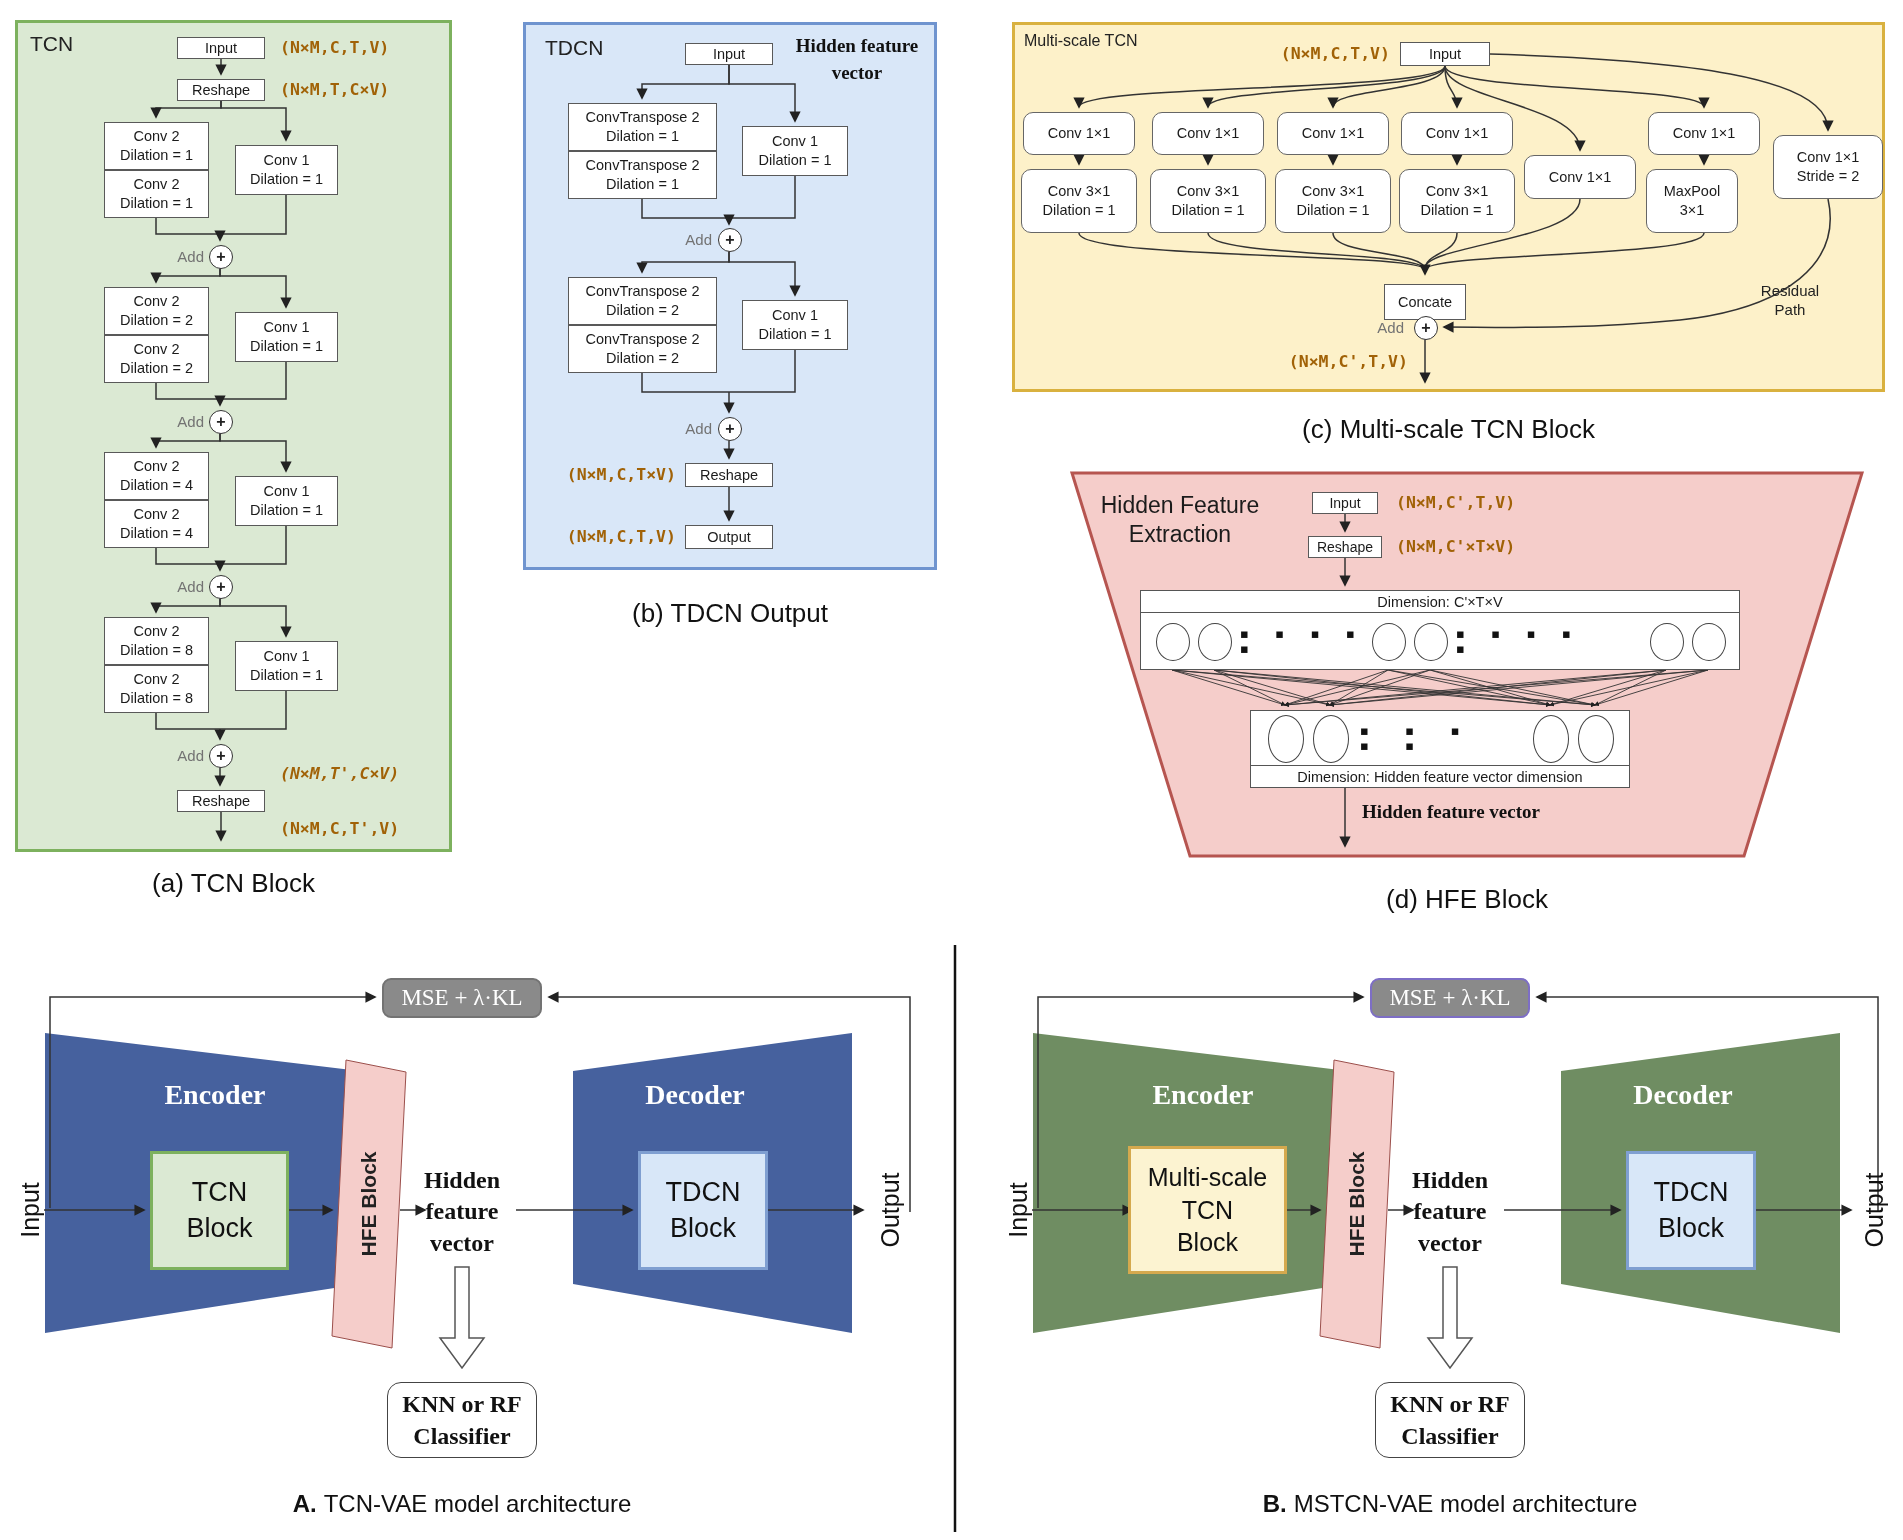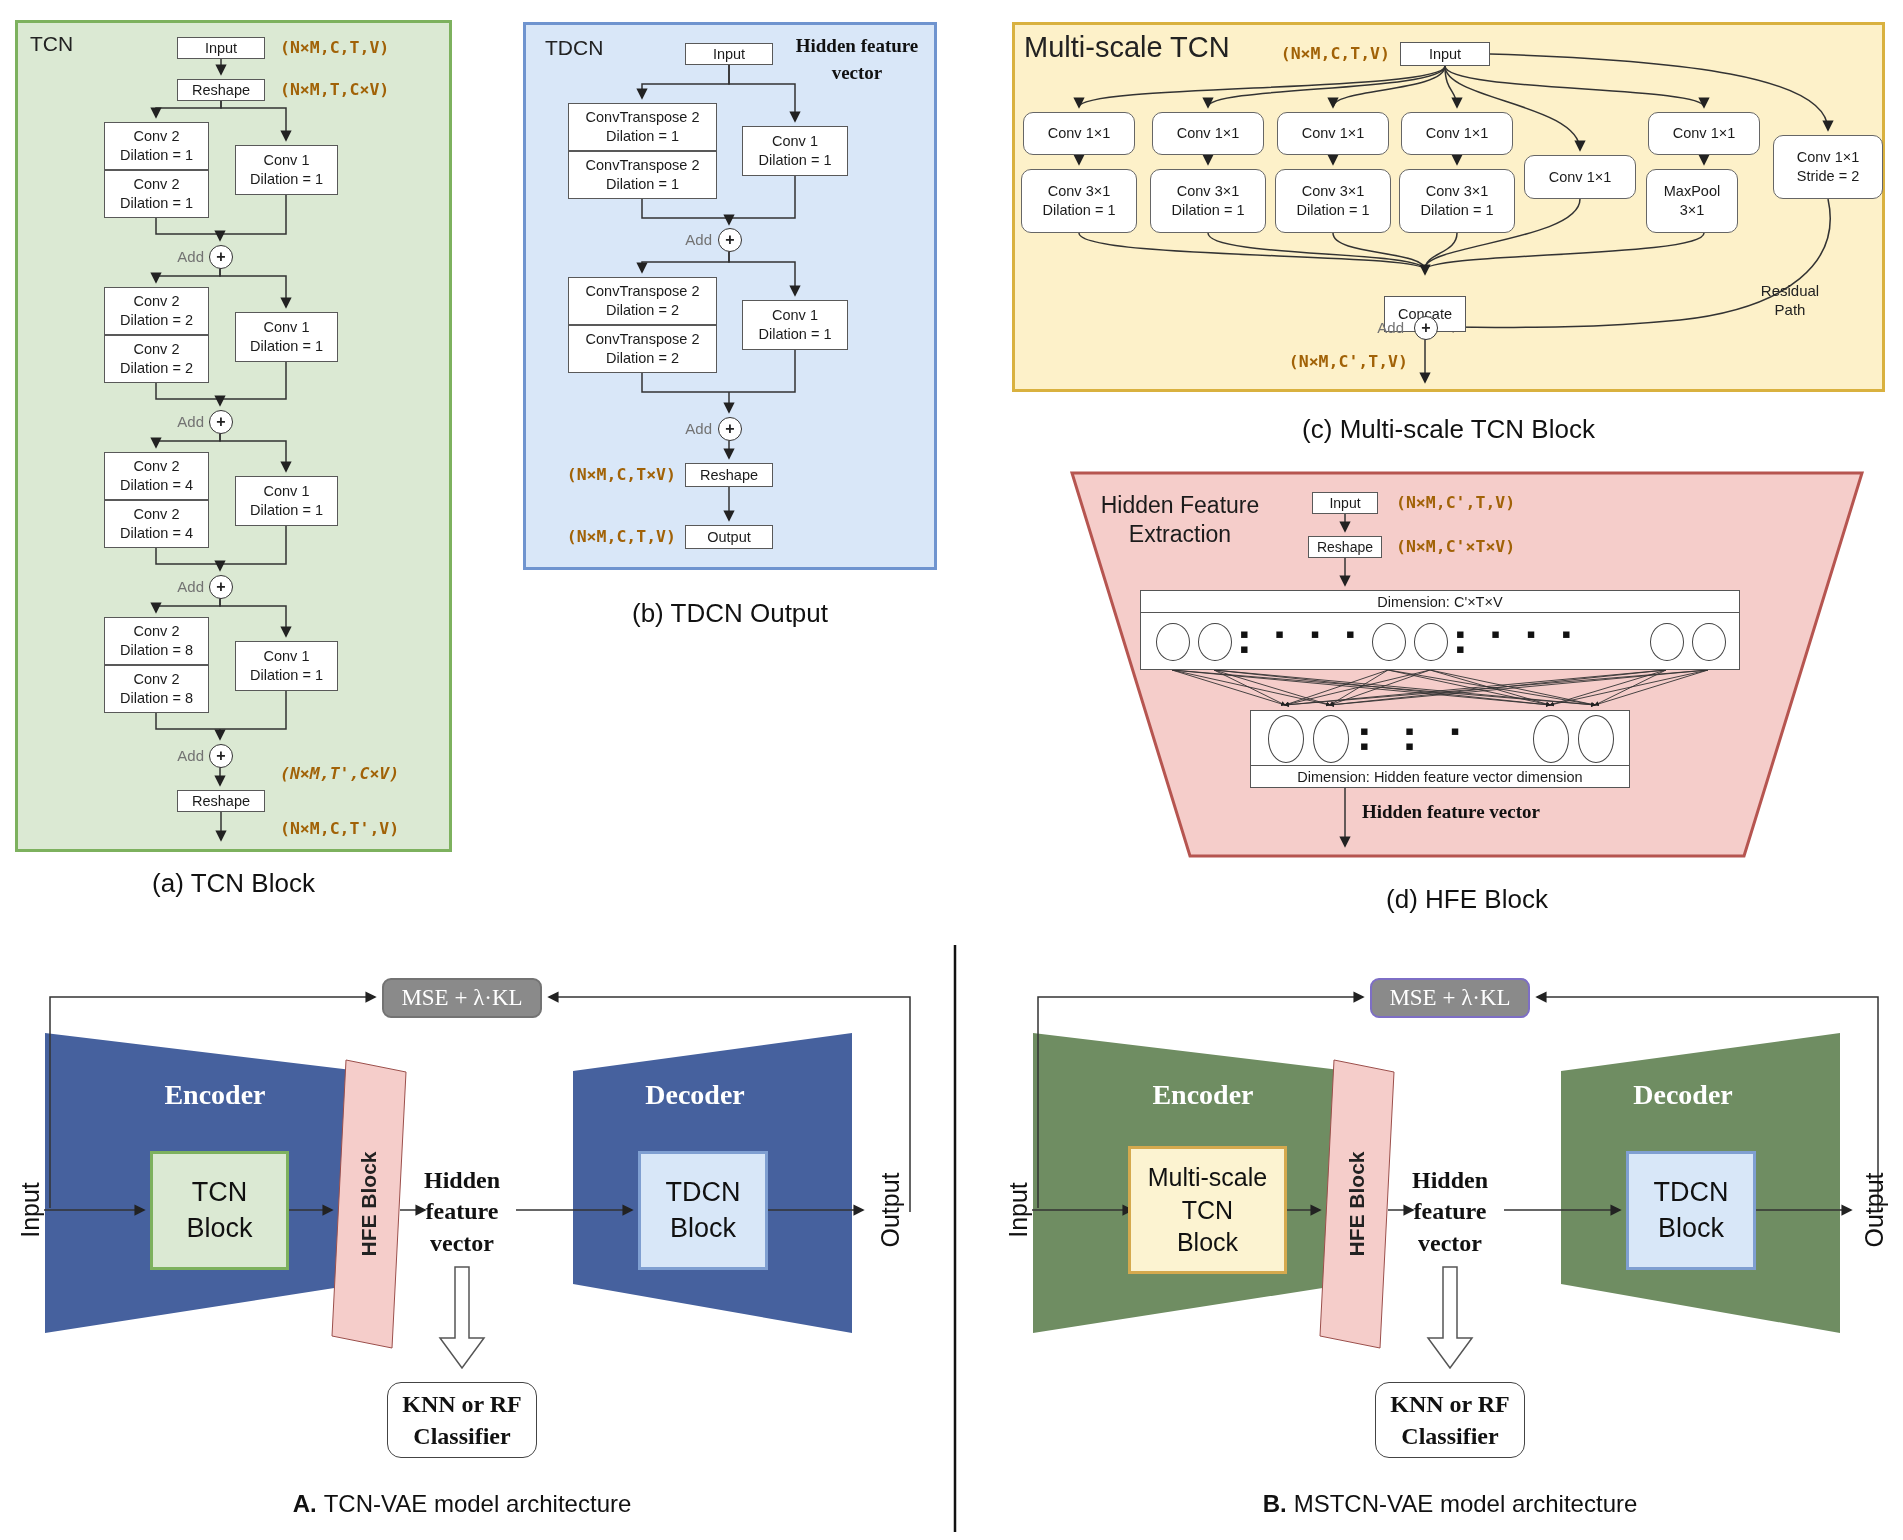--- a/index.html
+++ b/index.html
@@ -235,7 +235,7 @@
   <div class="box z4" style="left:685px;top:525px;width:88px;height:24px;">Output</div>
   <div class="cap z4" style="left:523px;top:598px;width:414px;">(b) TDCN Output</div>
 
-  <div class="ptitle z4" style="left:1024px;top:32px;font-size:29px;">Multi-scale TCN</div>
+  <div class="ptitle z4" style="left:1024px;top:32px;font-size:16px;">Multi-scale TCN</div>
   <div class="mono mright z4" style="left:1248px;top:42px;width:142px;height:24px;">(N×M,C,T,V)</div>
   <div class="box z4" style="left:1400px;top:42px;width:90px;height:24px;">Input</div>
 

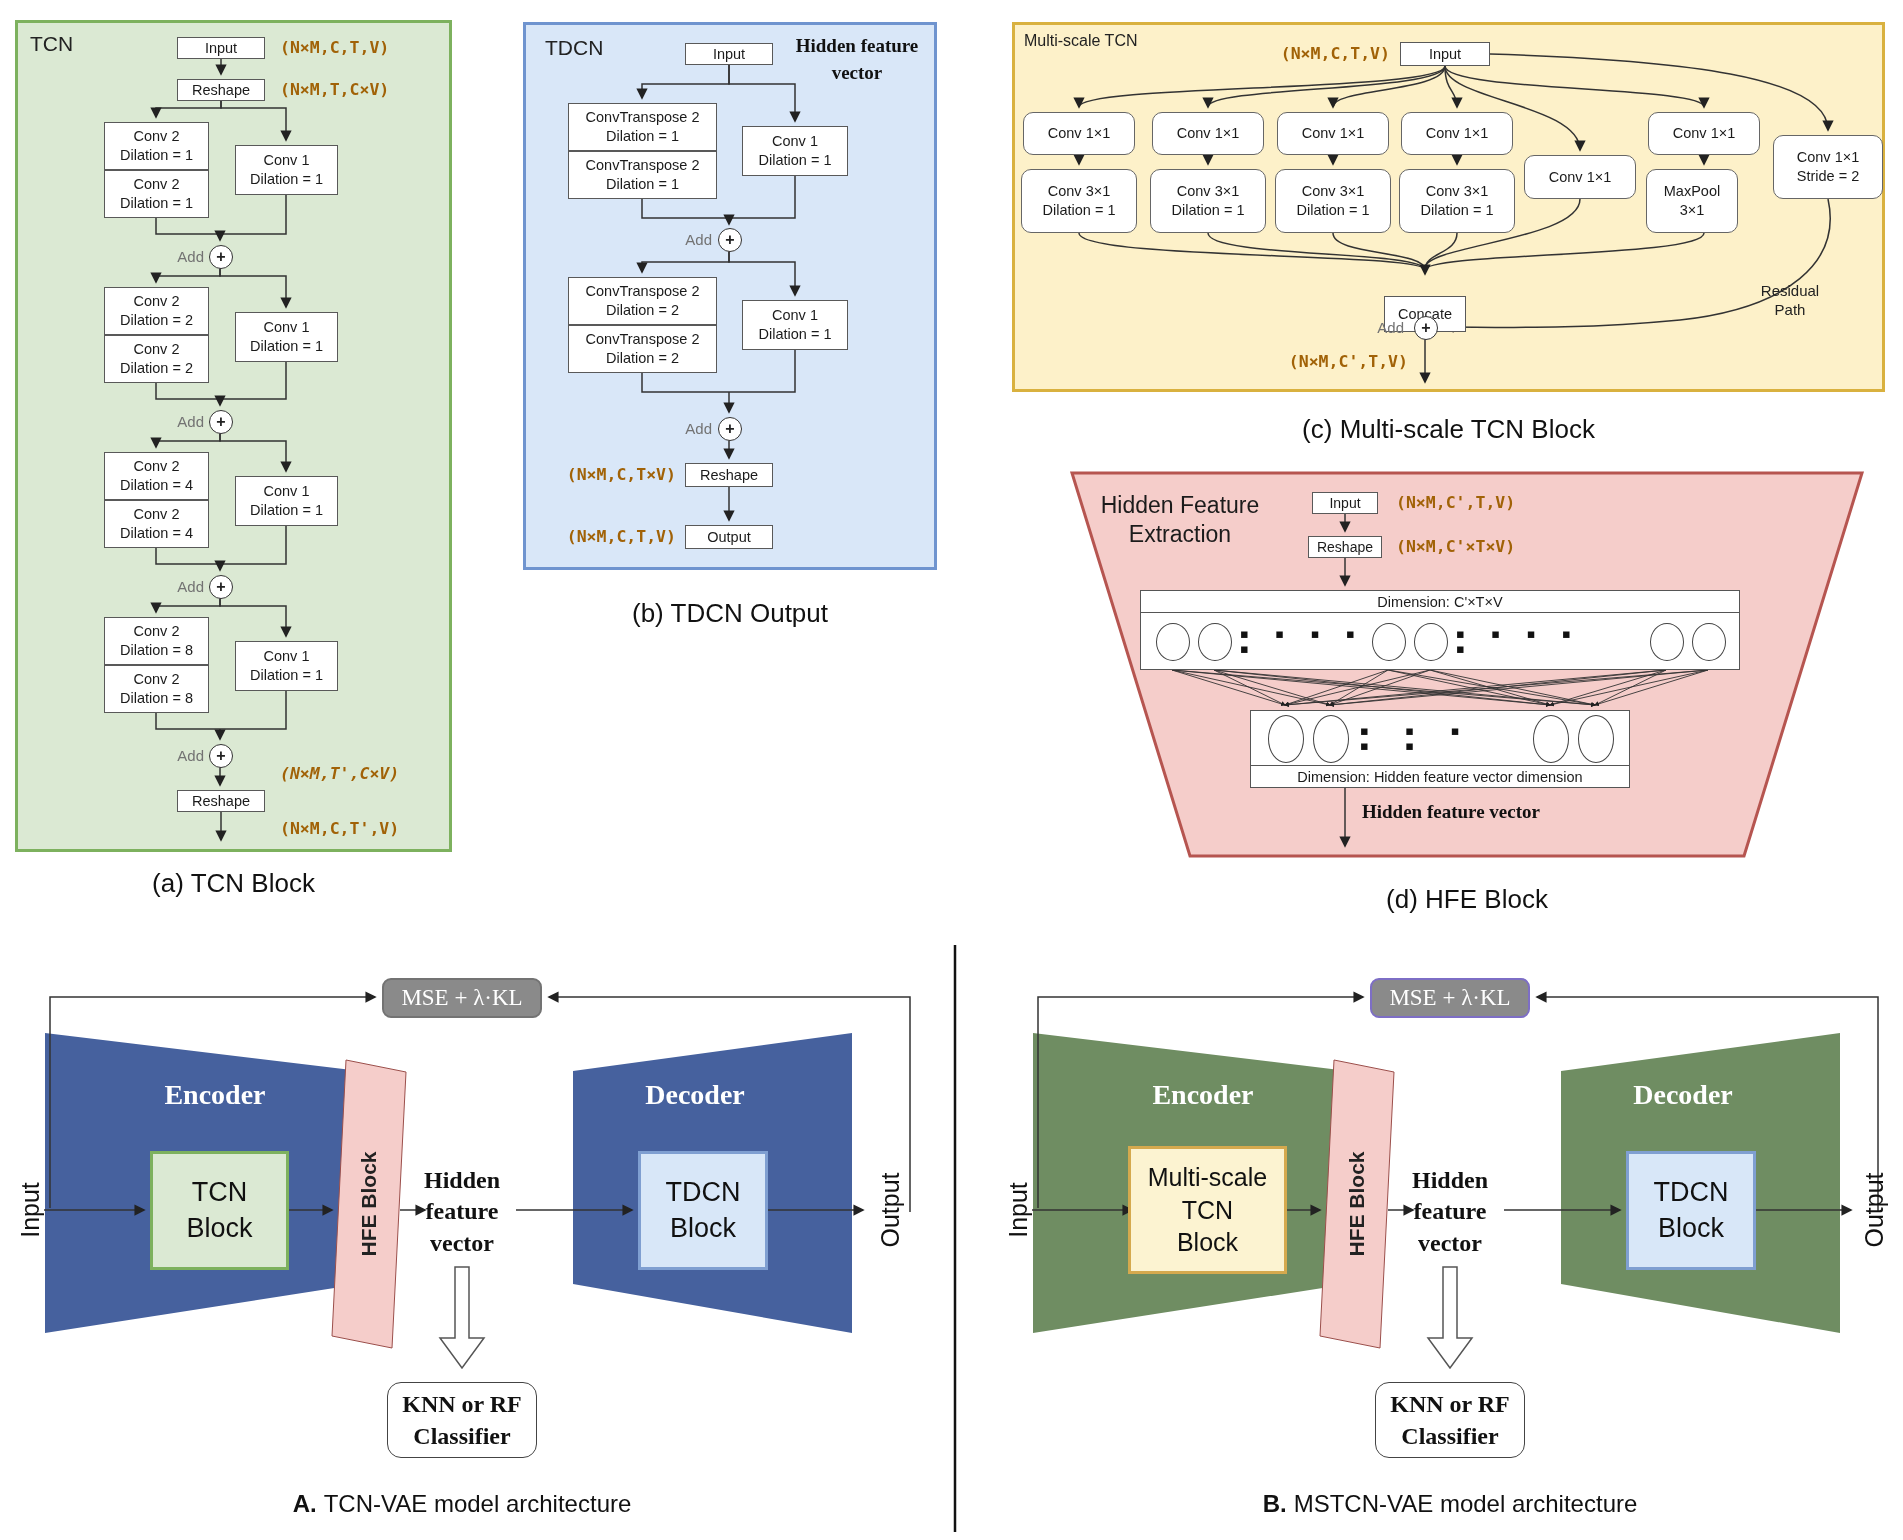--- a/index.html
+++ b/index.html
@@ -259,7 +259,7 @@
   <div class="box rnd z4" style="left:1773px;top:135px;width:110px;height:64px;">Conv 1×1
 Stride = 2</div>
 
-  <div class="box z4" style="left:1384px;top:296px;width:82px;height:36px;text-align:center;">Concate</div>
+  <div class="box z4" style="left:1384px;top:284px;width:82px;height:36px;text-align:center;">Concate</div>
   <div class="addlbl z4" style="left:1360px;top:320px;width:44px;">Add</div>
   <div class="addc z4" style="left:1414px;top:316px;">+</div>
   <div class="mono mright z4" style="left:1266px;top:351px;width:142px;height:22px;">(N×M,C',T,V)</div>

